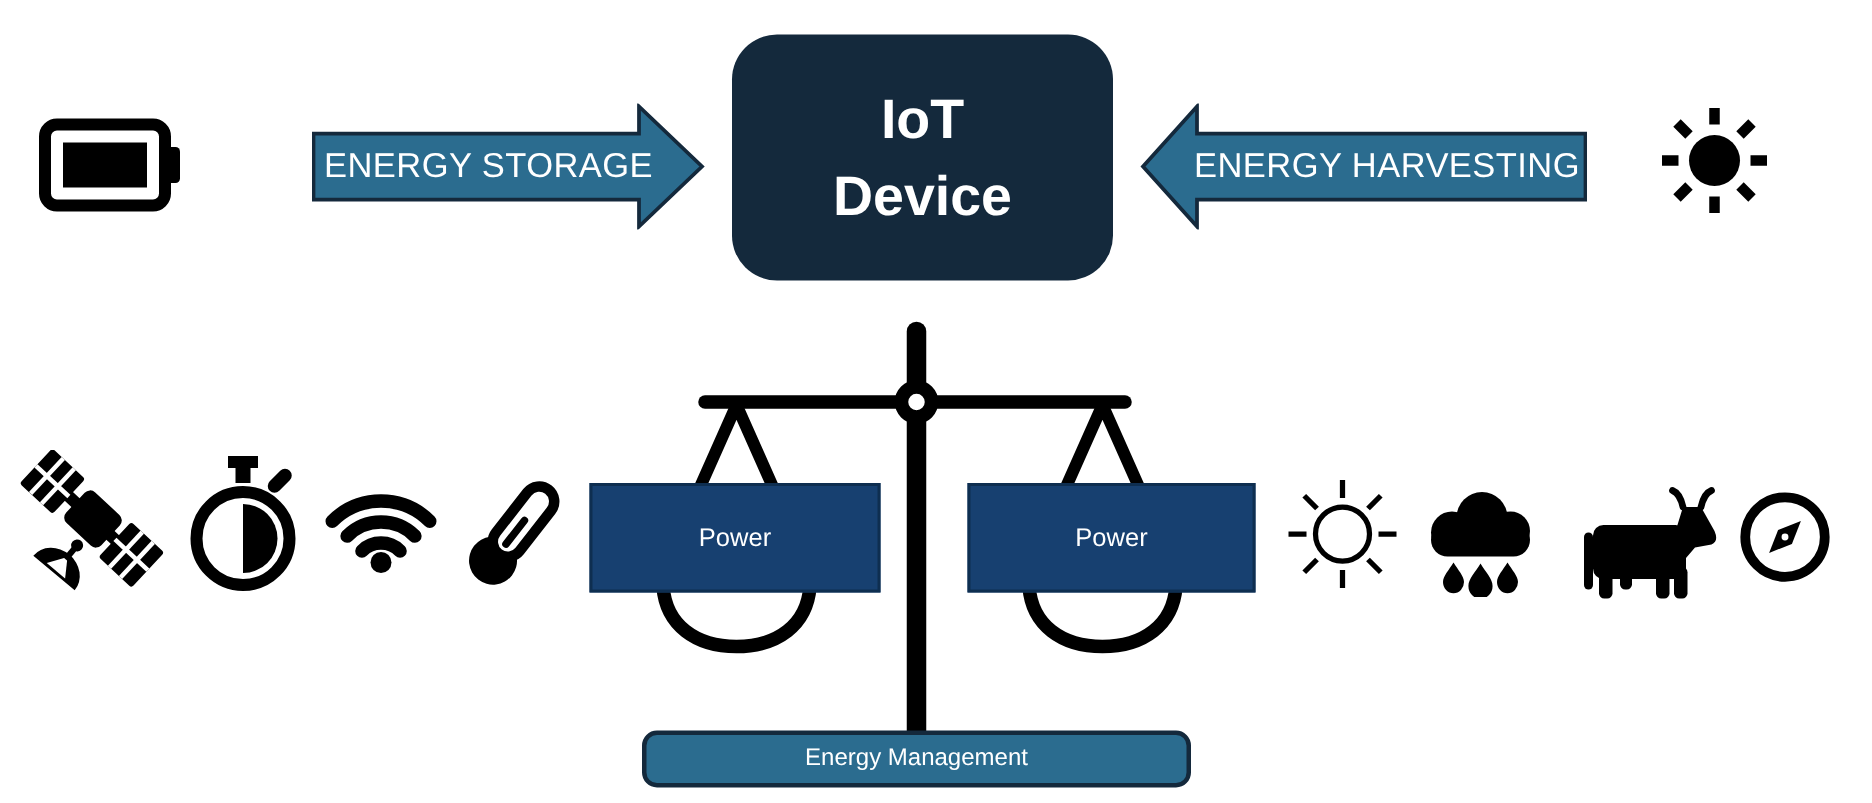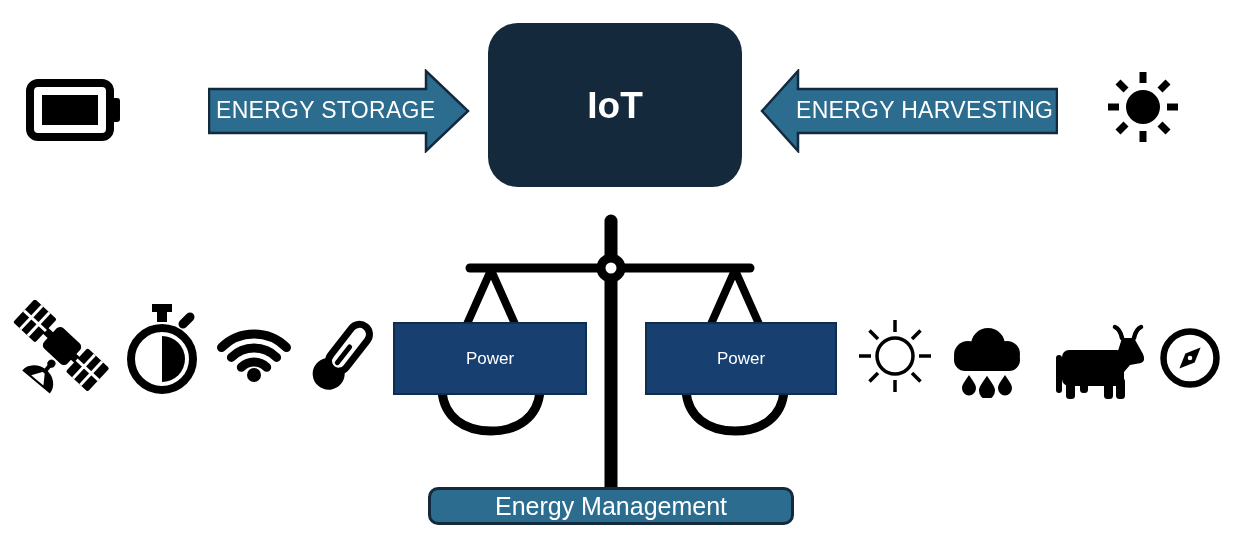--- a/index.html
+++ b/index.html
@@ -94,6 +94,7 @@
 
   <div class="abs iot-box">
     <div>IoT</div>
+    <div>Device</div>
   </div>
 
   <div class="abs arrow-wrap" style="left:760px; top:69px; width:298px; height:84px;">

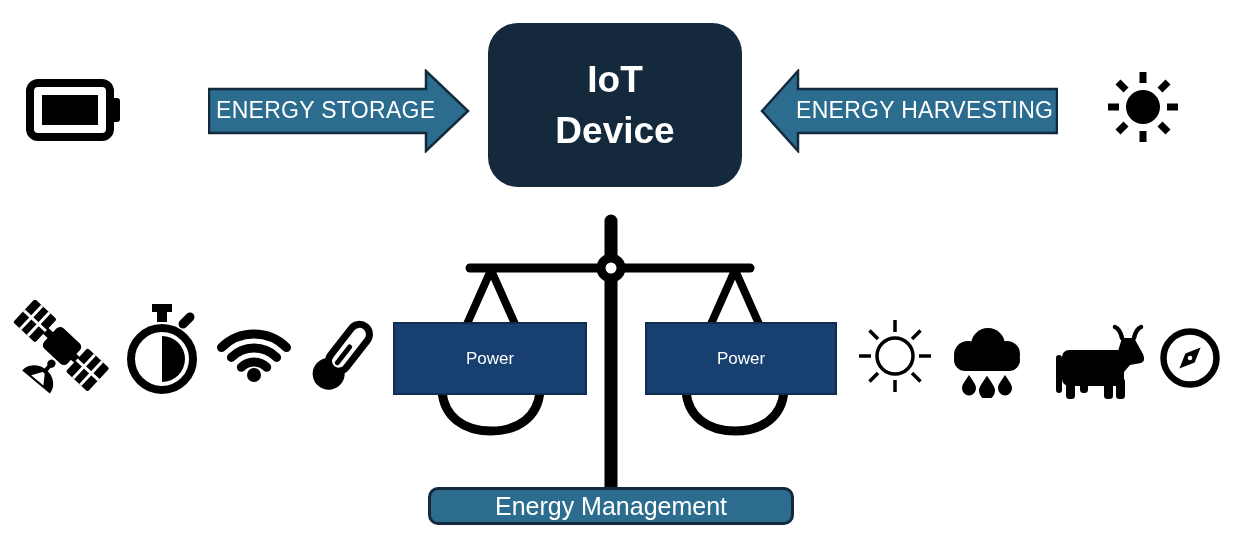--- a/index.html
+++ b/index.html
@@ -65,7 +65,7 @@
     border-radius: 10px;
     color: #ffffff;
     display: flex; align-items: center; justify-content: center;
-    font-size: 25px;
+    font-size: 16px;
     z-index: 2;
   }
 

